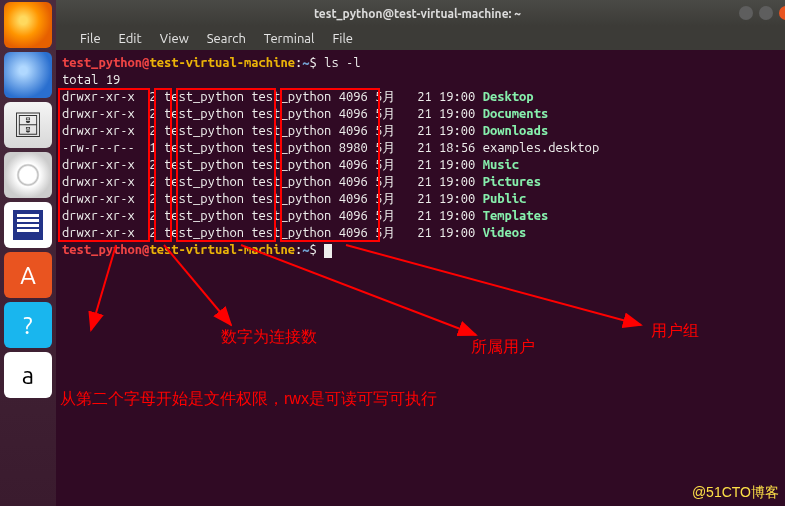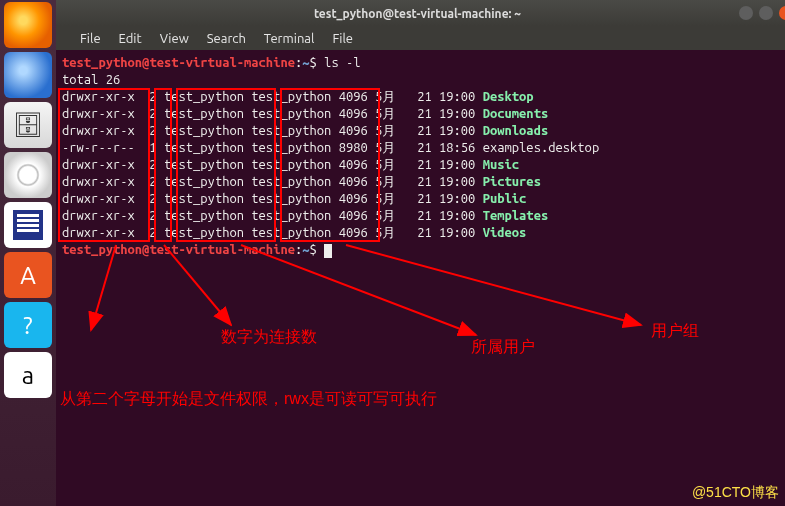--- a/index.html
+++ b/index.html
@@ -92,7 +92,7 @@
     white-space: pre;
   }
   .p-user{color:#ef4444;font-weight:bold;}
-  .p-host{color:#ef4444;font-weight:bold;}
+  .p-host{color:#eab308;font-weight:bold;}
   .p-path{color:#729fcf;font-weight:bold;}
   .p-white{color:#eeeeec;}
   .dirlink{color:#86efac;font-weight:bold;}

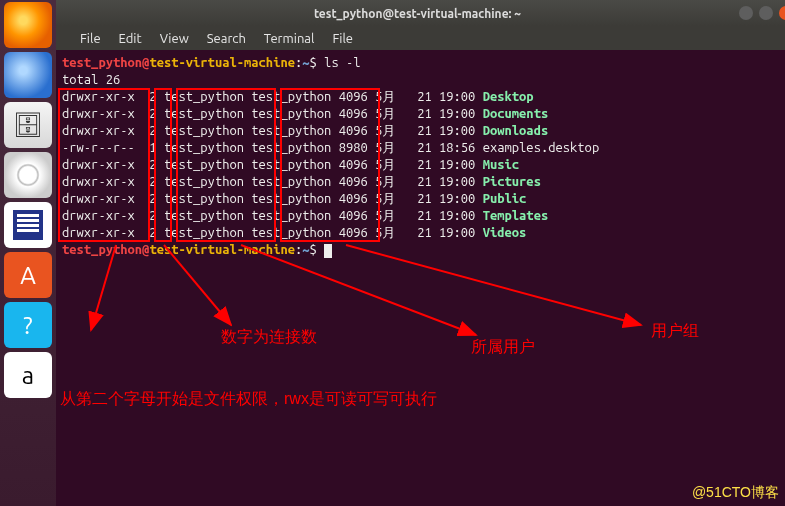--- a/index.html
+++ b/index.html
@@ -160,7 +160,7 @@
         <span>File</span>
       </div>
     <div class="terminal" id="termbody"><span class="p-user">test_python</span><span class="p-user">@</span><span class="p-host">test-virtual-machine</span><span class="p-white">:</span><span class="p-path">~</span><span class="p-white">$ </span><span class="p-white">ls -l</span>
-<span class="p-white">total 26</span>
+<span class="p-white">total 19</span>
 <span class="p-white">drwxr-xr-x  2 test_python test_python 4096 5月   21 19:00 </span><span class="dirlink">Desktop</span>
 <span class="p-white">drwxr-xr-x  2 test_python test_python 4096 5月   21 19:00 </span><span class="dirlink">Documents</span>
 <span class="p-white">drwxr-xr-x  2 test_python test_python 4096 5月   21 19:00 </span><span class="dirlink">Downloads</span>

